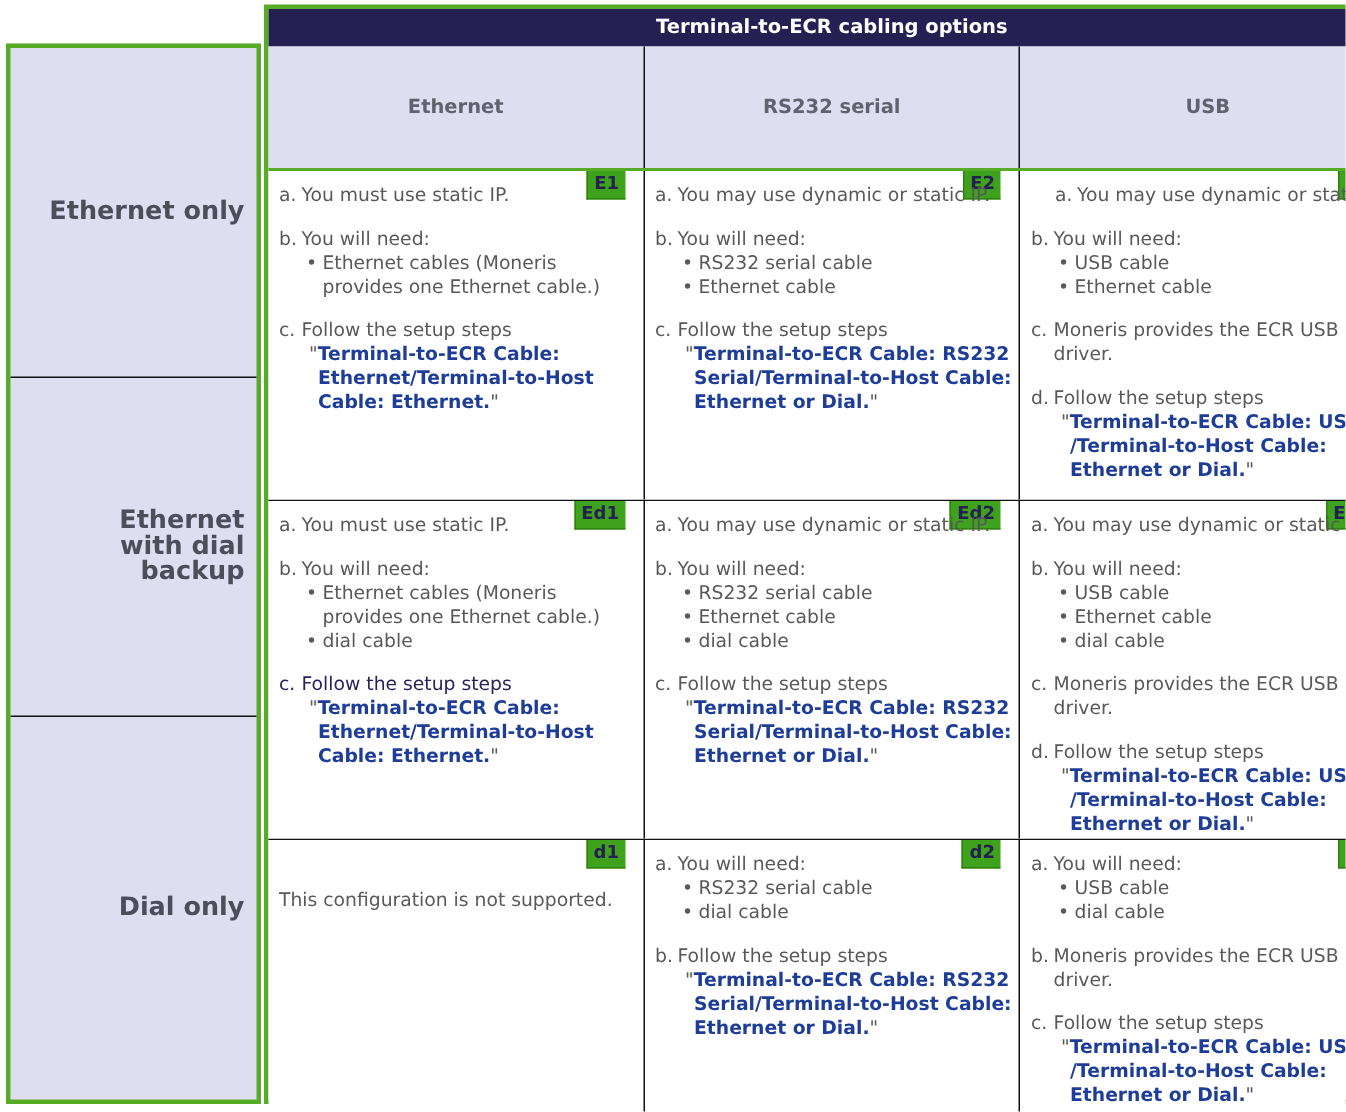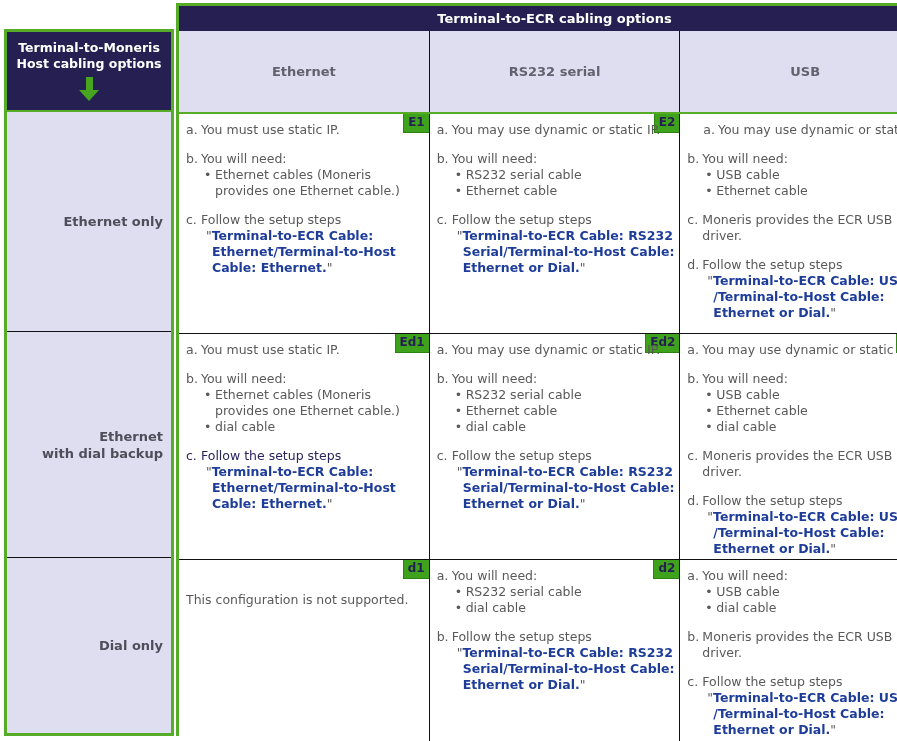--- a/index.html
+++ b/index.html
@@ -86,14 +86,6 @@
 <body>
 
 <div class="left-col">
-  <div class="corner-cell">
-    <div>Terminal-to-Moneris</div>
-    <div>Host cabling options</div>
-    <div class="arrow">
-      <div class="arrow-stem"></div>
-      <div class="arrow-head"></div>
-    </div>
-  </div>
   <div style="display:flex;flex-direction:column;flex:1;">
       <div class="row-label h0">
         <div>Ethernet only</div>

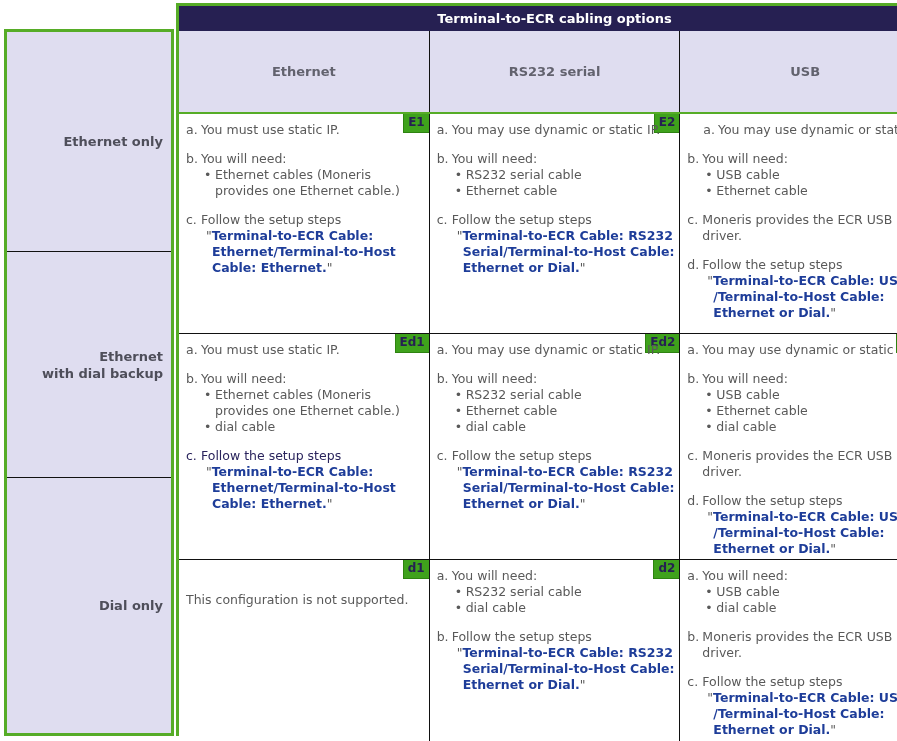--- a/index.html
+++ b/index.html
@@ -62,7 +62,7 @@
   }
   .cell:last-child{border-right:none;}
   .badge{
-    position:absolute;top:0;right:0;background:var(--badge-green);
+    position:absolute;top:0;right:12px;background:var(--badge-green);
     color:var(--navy);font-weight:bold;font-size:12px;line-height:15px;
     padding:1px 4px 2px;border-left:1px solid var(--badge-edge);
     border-bottom:1px solid var(--badge-edge);

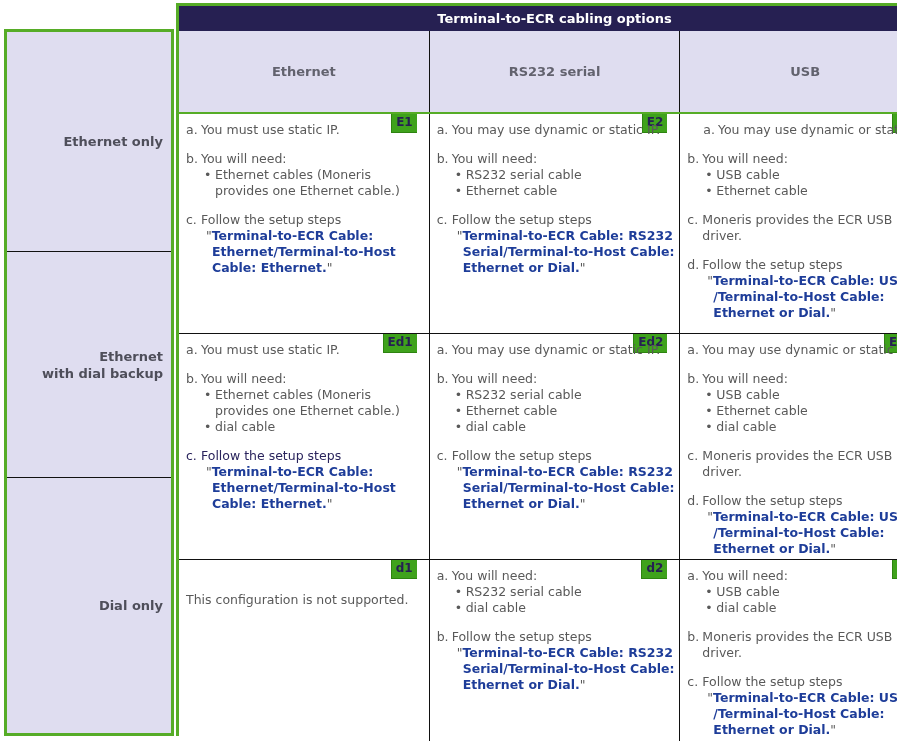--- a/index.html
+++ b/index.html
@@ -27,7 +27,7 @@
   .row-label{
     display:flex;flex-direction:column;justify-content:center;align-items:flex-end;
     padding-right:8px;box-sizing:border-box;text-align:right;
-    font-weight:bold;font-size:13px;line-height:17px;color:var(--label-text);
+    font-weight:bold;font-size:17px;line-height:17px;color:var(--label-text);
   }
   .h0{height:219px;}
   .h1{height:226px;border-top:1px solid var(--line);box-sizing:border-box;}

